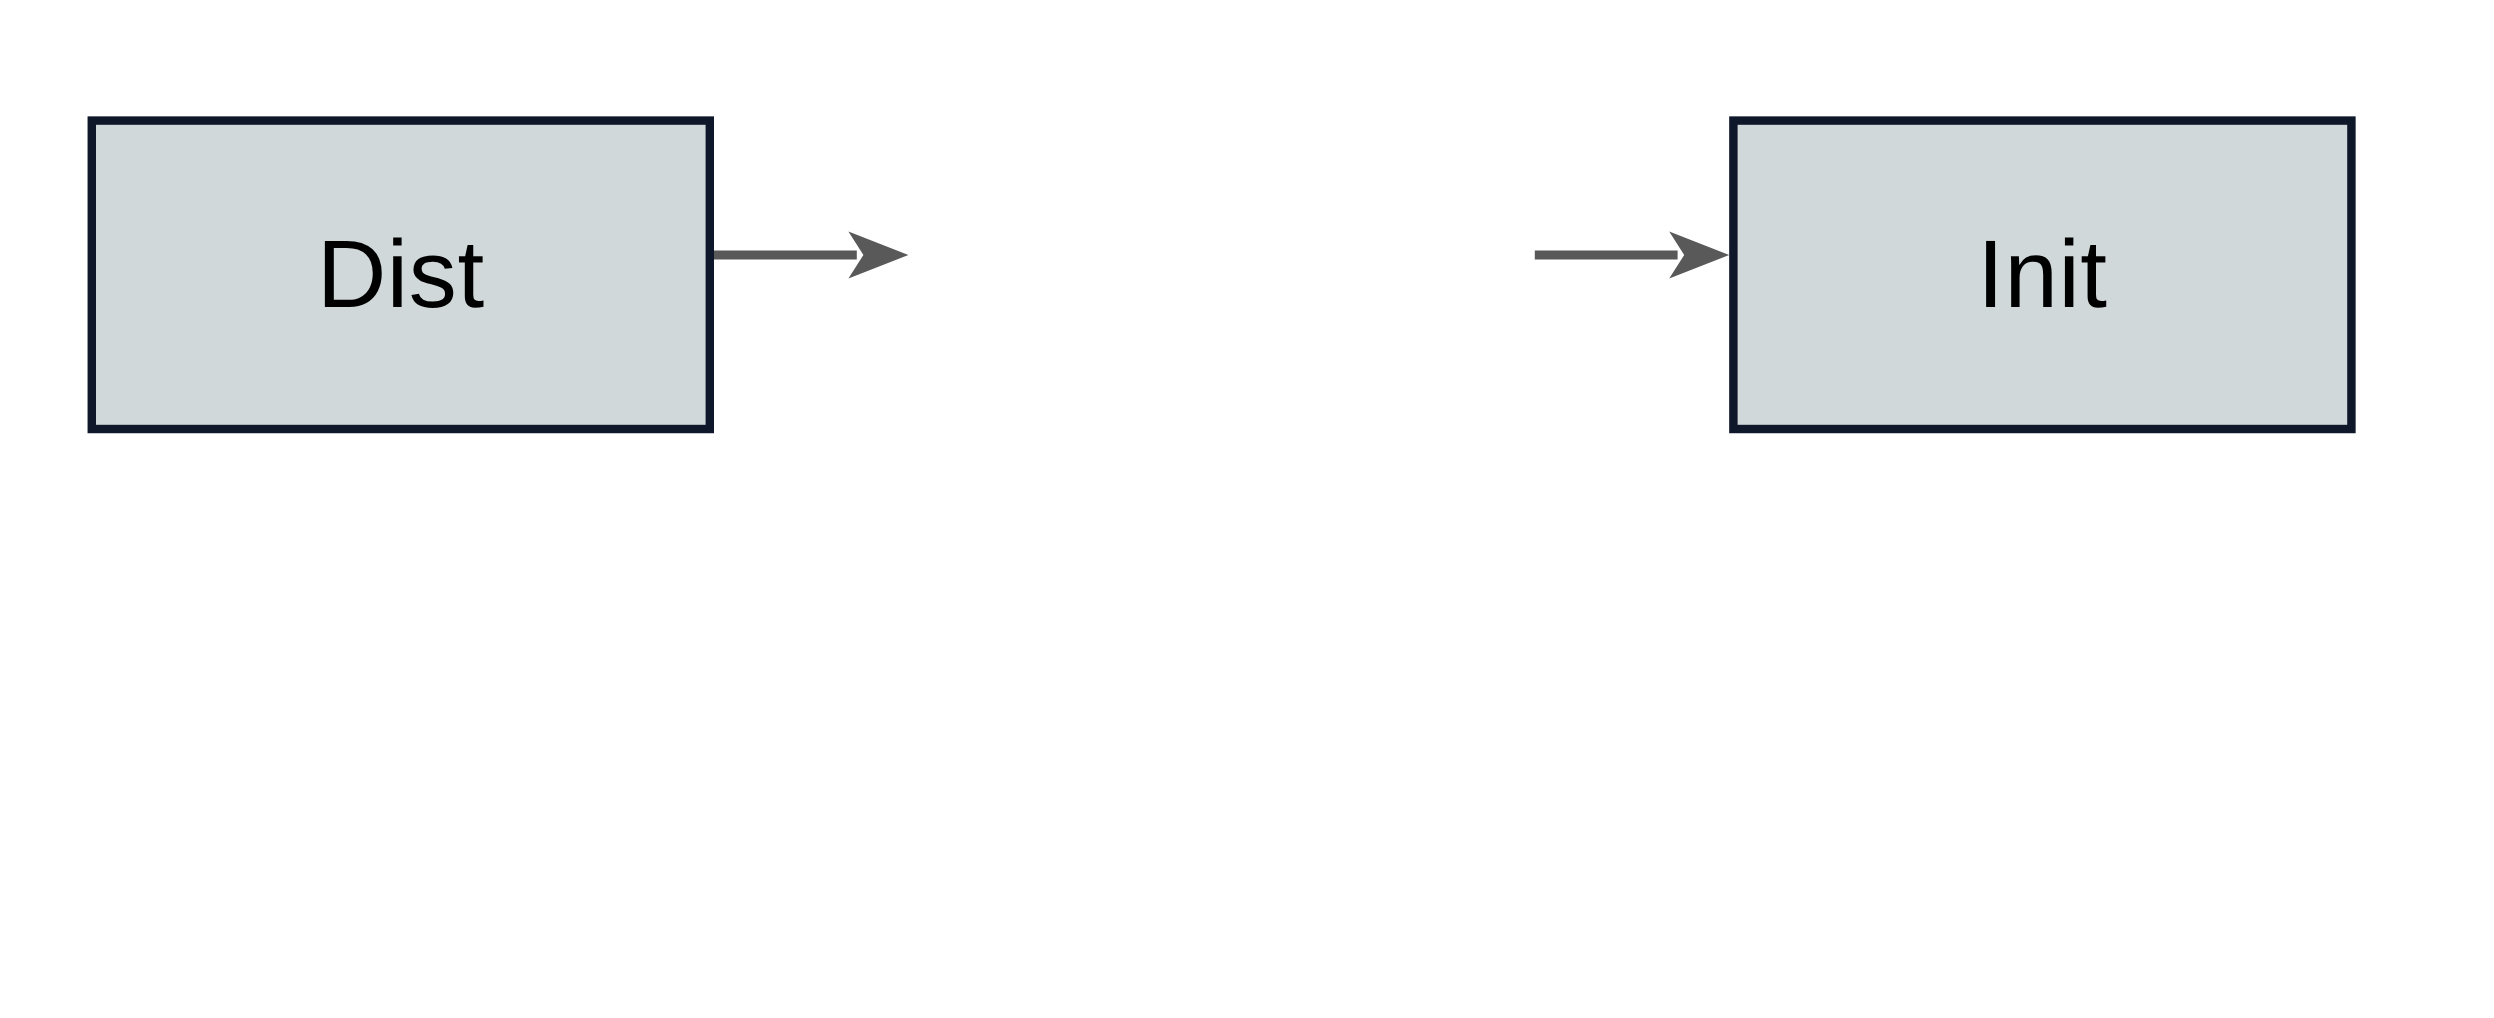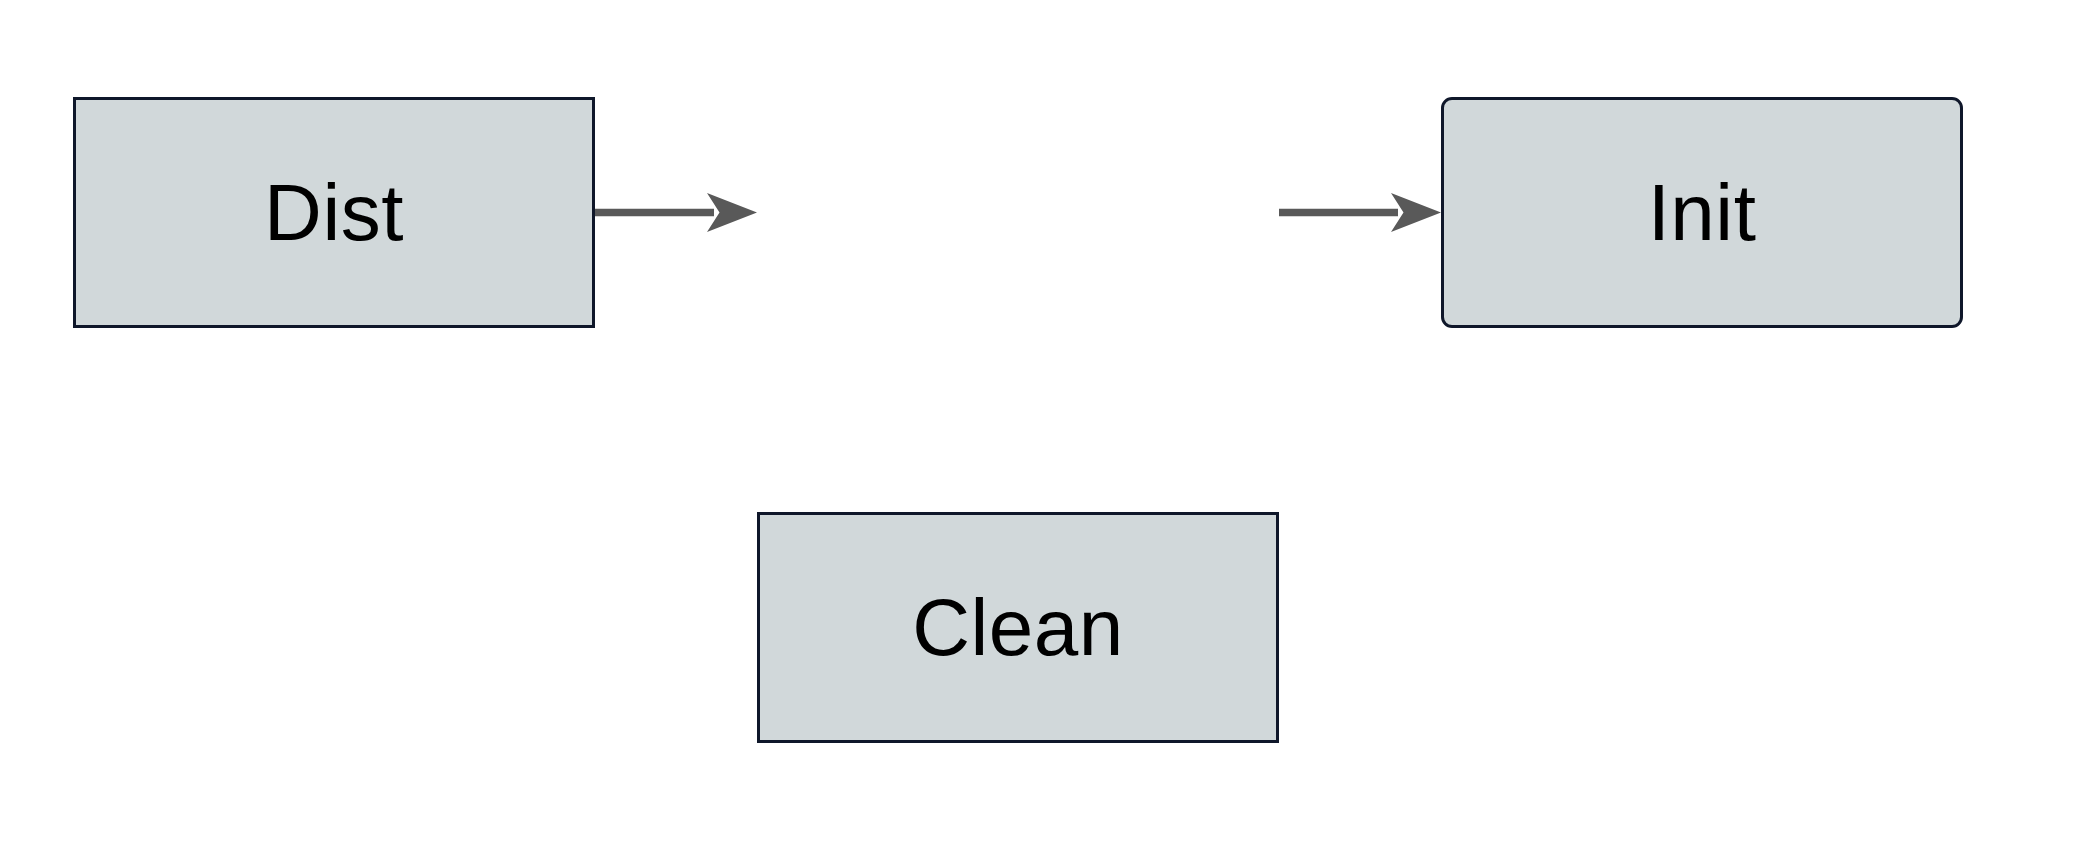--- a/index.html
+++ b/index.html
@@ -18,9 +18,9 @@
   .node {
     position: absolute;
     width: 522px;
-    height: 231px;
+    height: 264px;
     background: #d1d8da;
-    border: 3px solid #0f172a;
+    border: 7px solid #0f172a;
     box-sizing: border-box;
     display: flex;
     align-items: center;

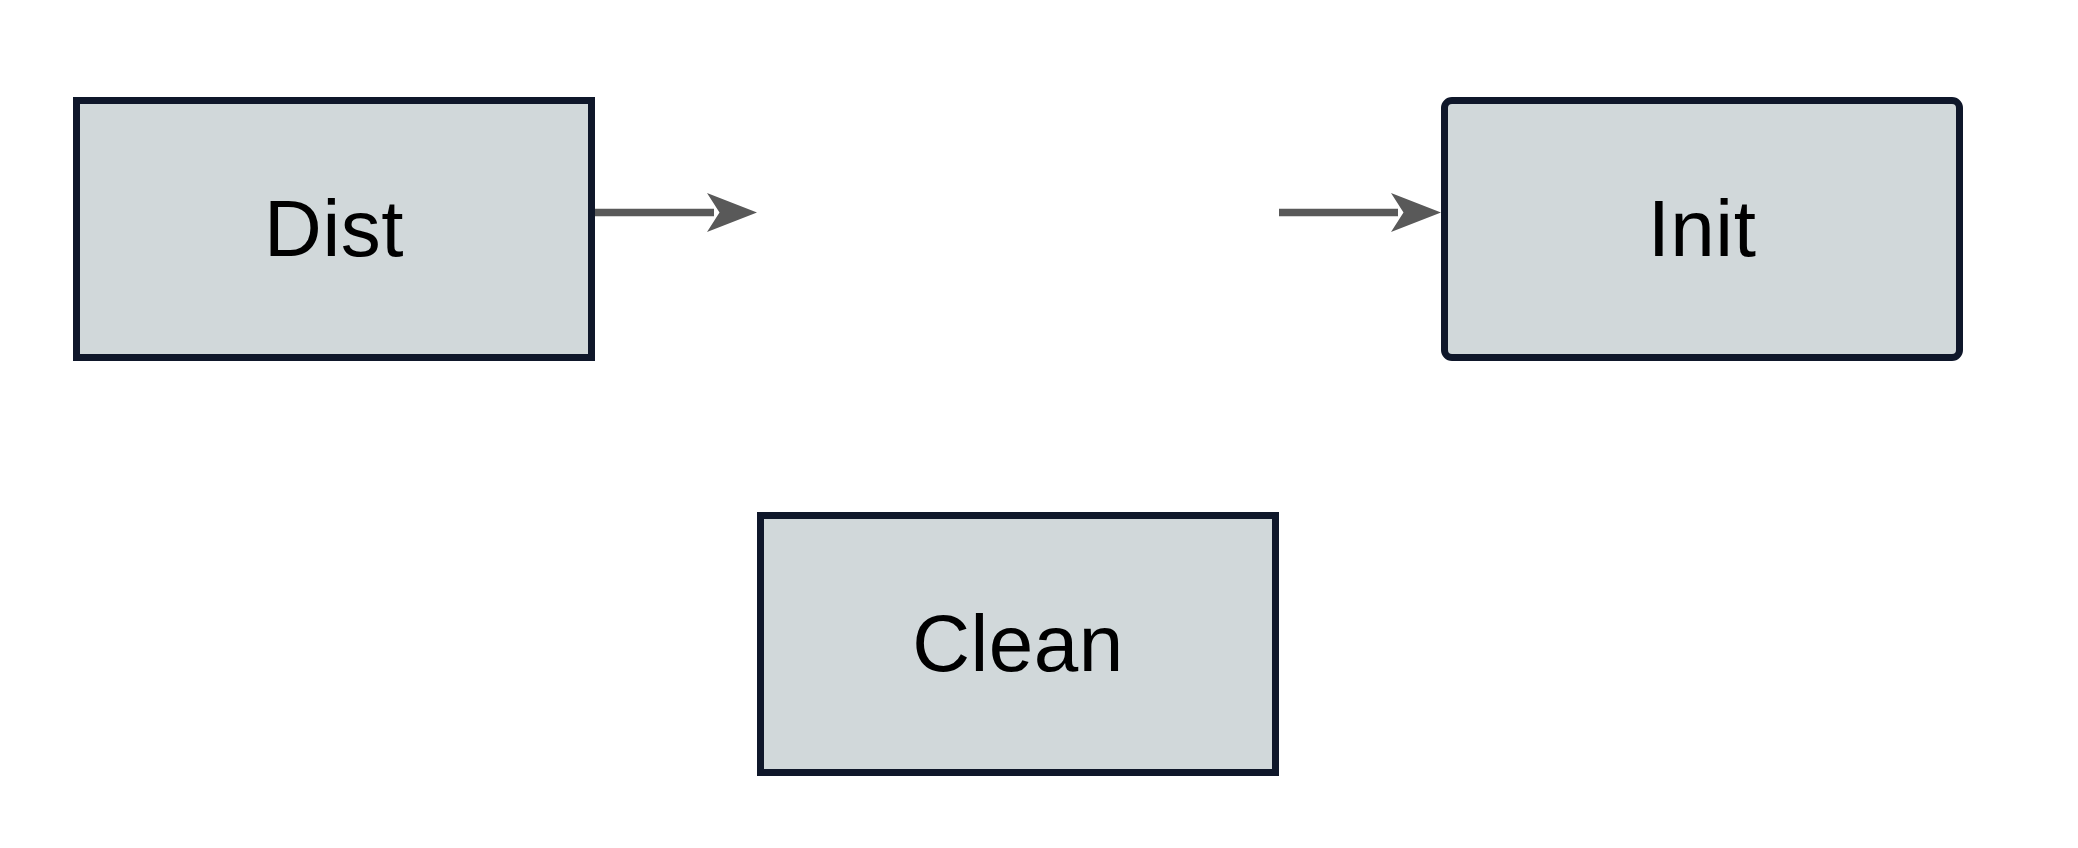--- a/index.html
+++ b/index.html
@@ -36,7 +36,7 @@
   }
   #node-dist    { left: 73px;   top: 97px;  }
   #node-compile { left: 757px;  top: 97px;  }
-  #node-init    { left: 1441px; top: 97px; border-radius: 11px;  }
+  #node-init    { left: 1441px; top: 97px;  }
   #node-clean   { left: 757px;  top: 512px; }
   .edge-layer {
     position: absolute;

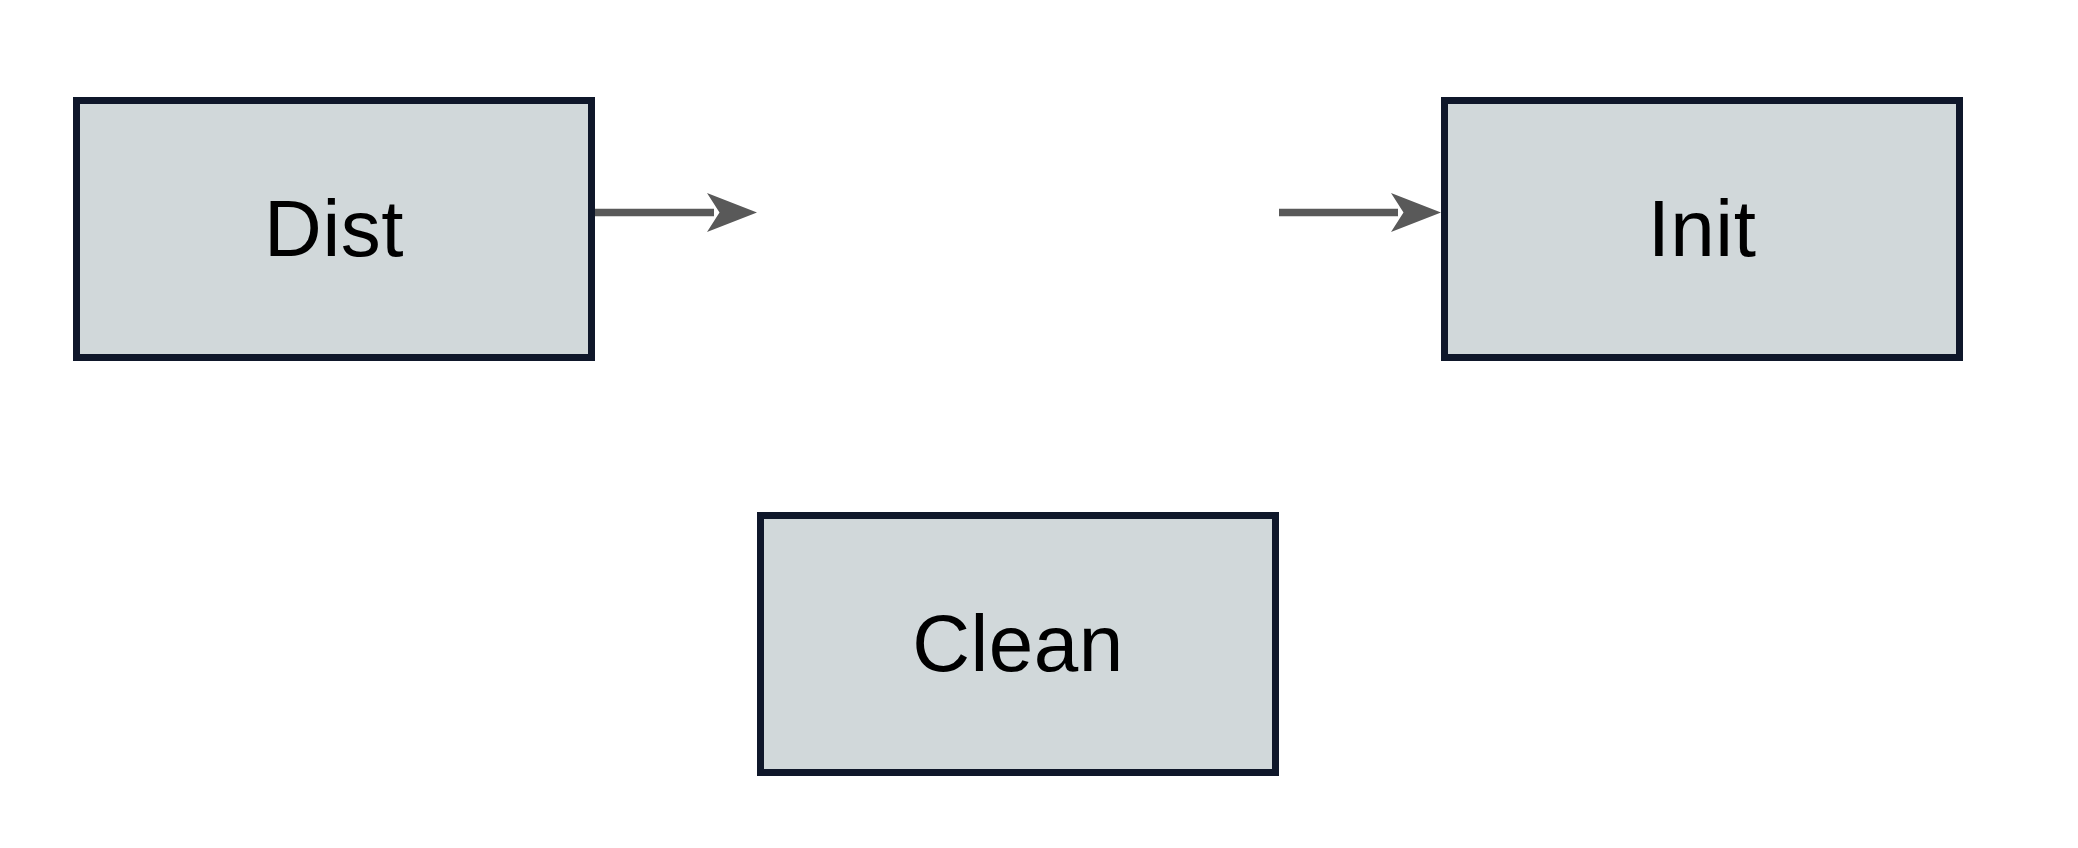--- a/index.html
+++ b/index.html
@@ -61,9 +61,6 @@
     <span class="node-label">Init</span>
   </div>
 
-  <div class="node" id="node-clean">
-    <span class="node-label">Clean</span>
-  </div>
 
   <svg class="edge-layer" viewBox="0 0 2078 848" xmlns="http://www.w3.org/2000/svg">
     <g>

